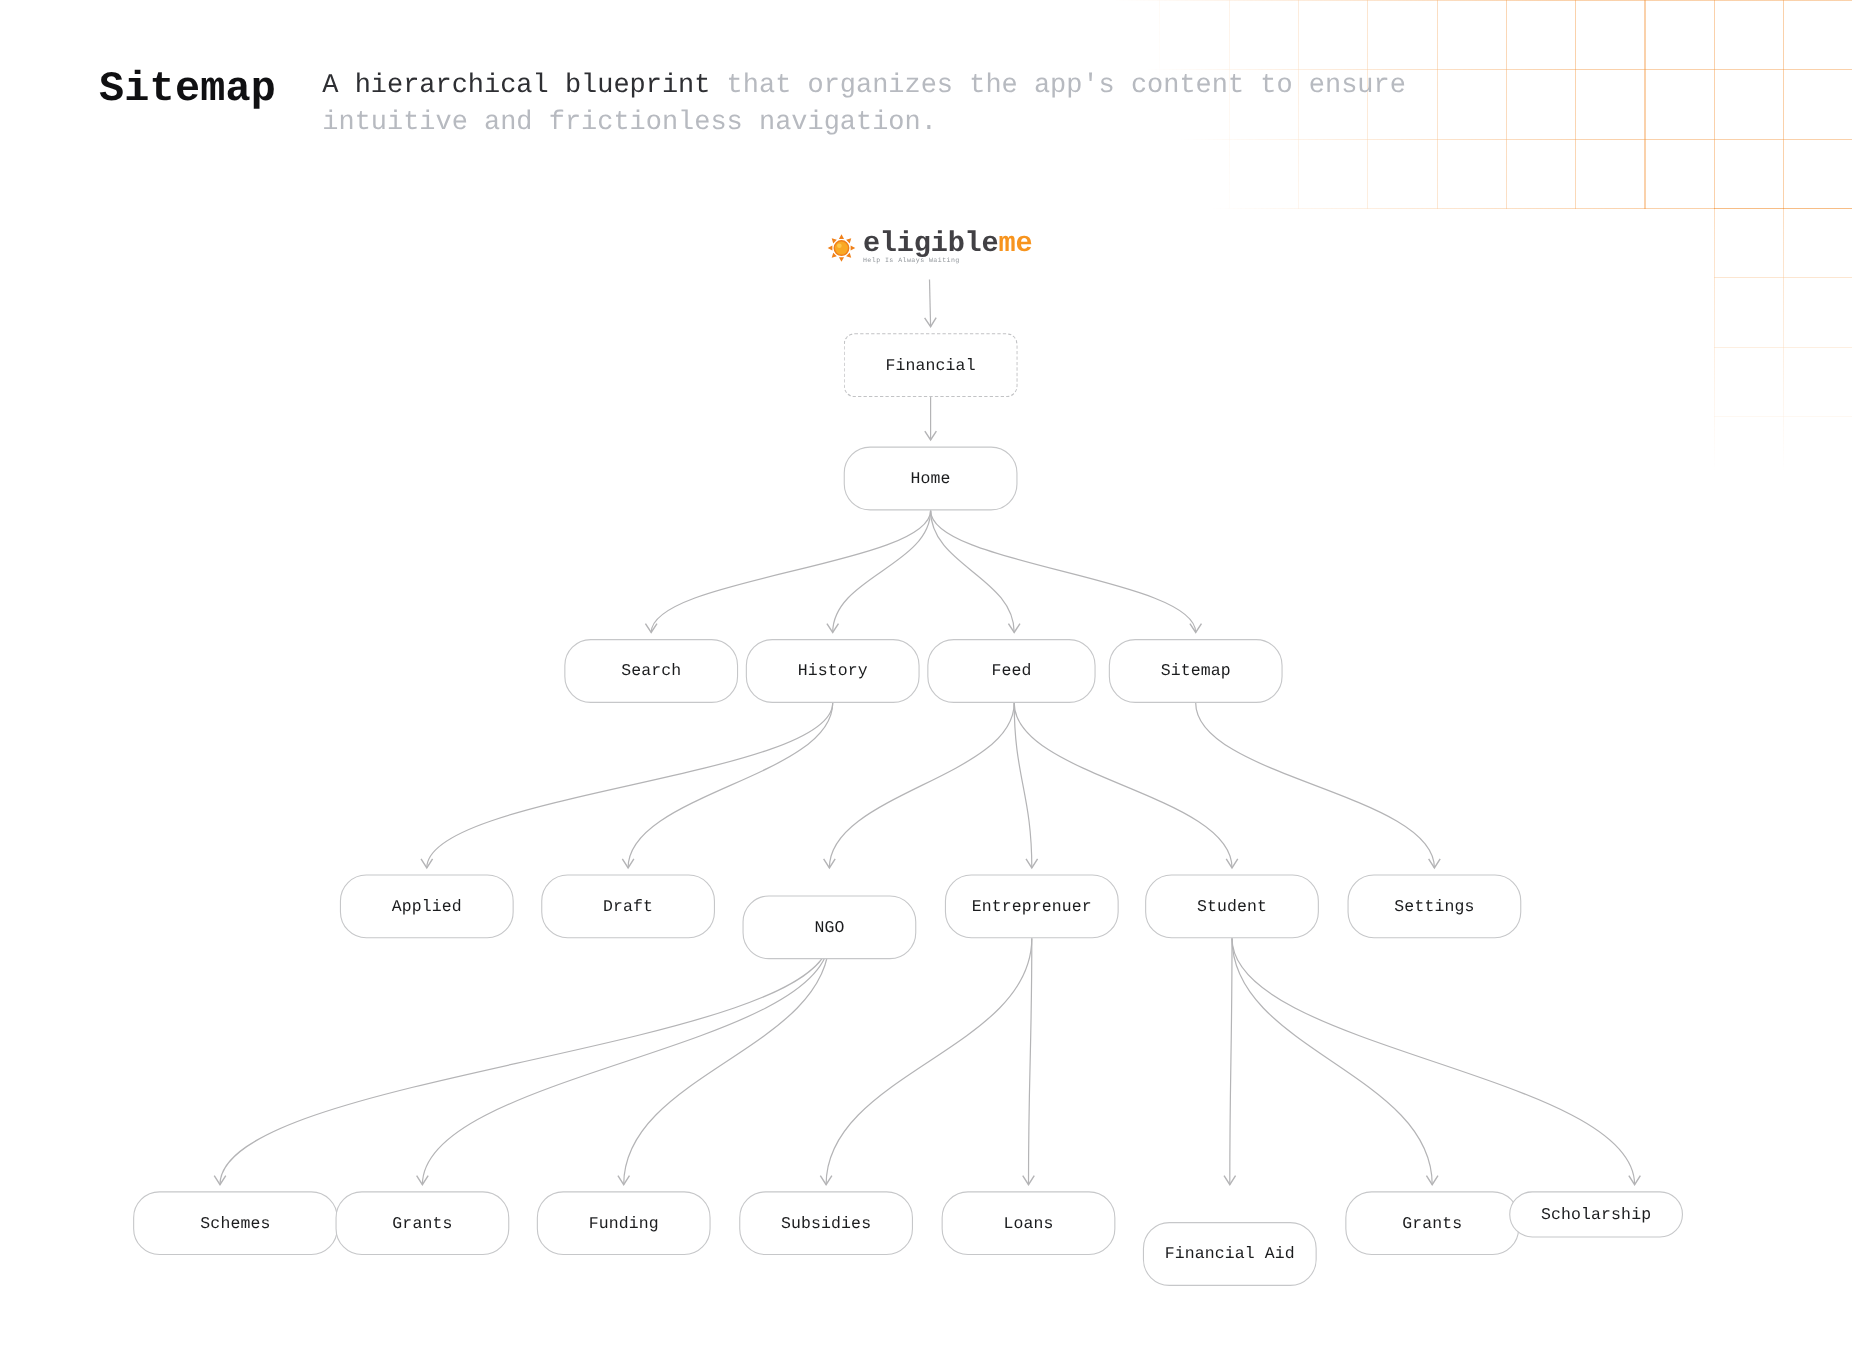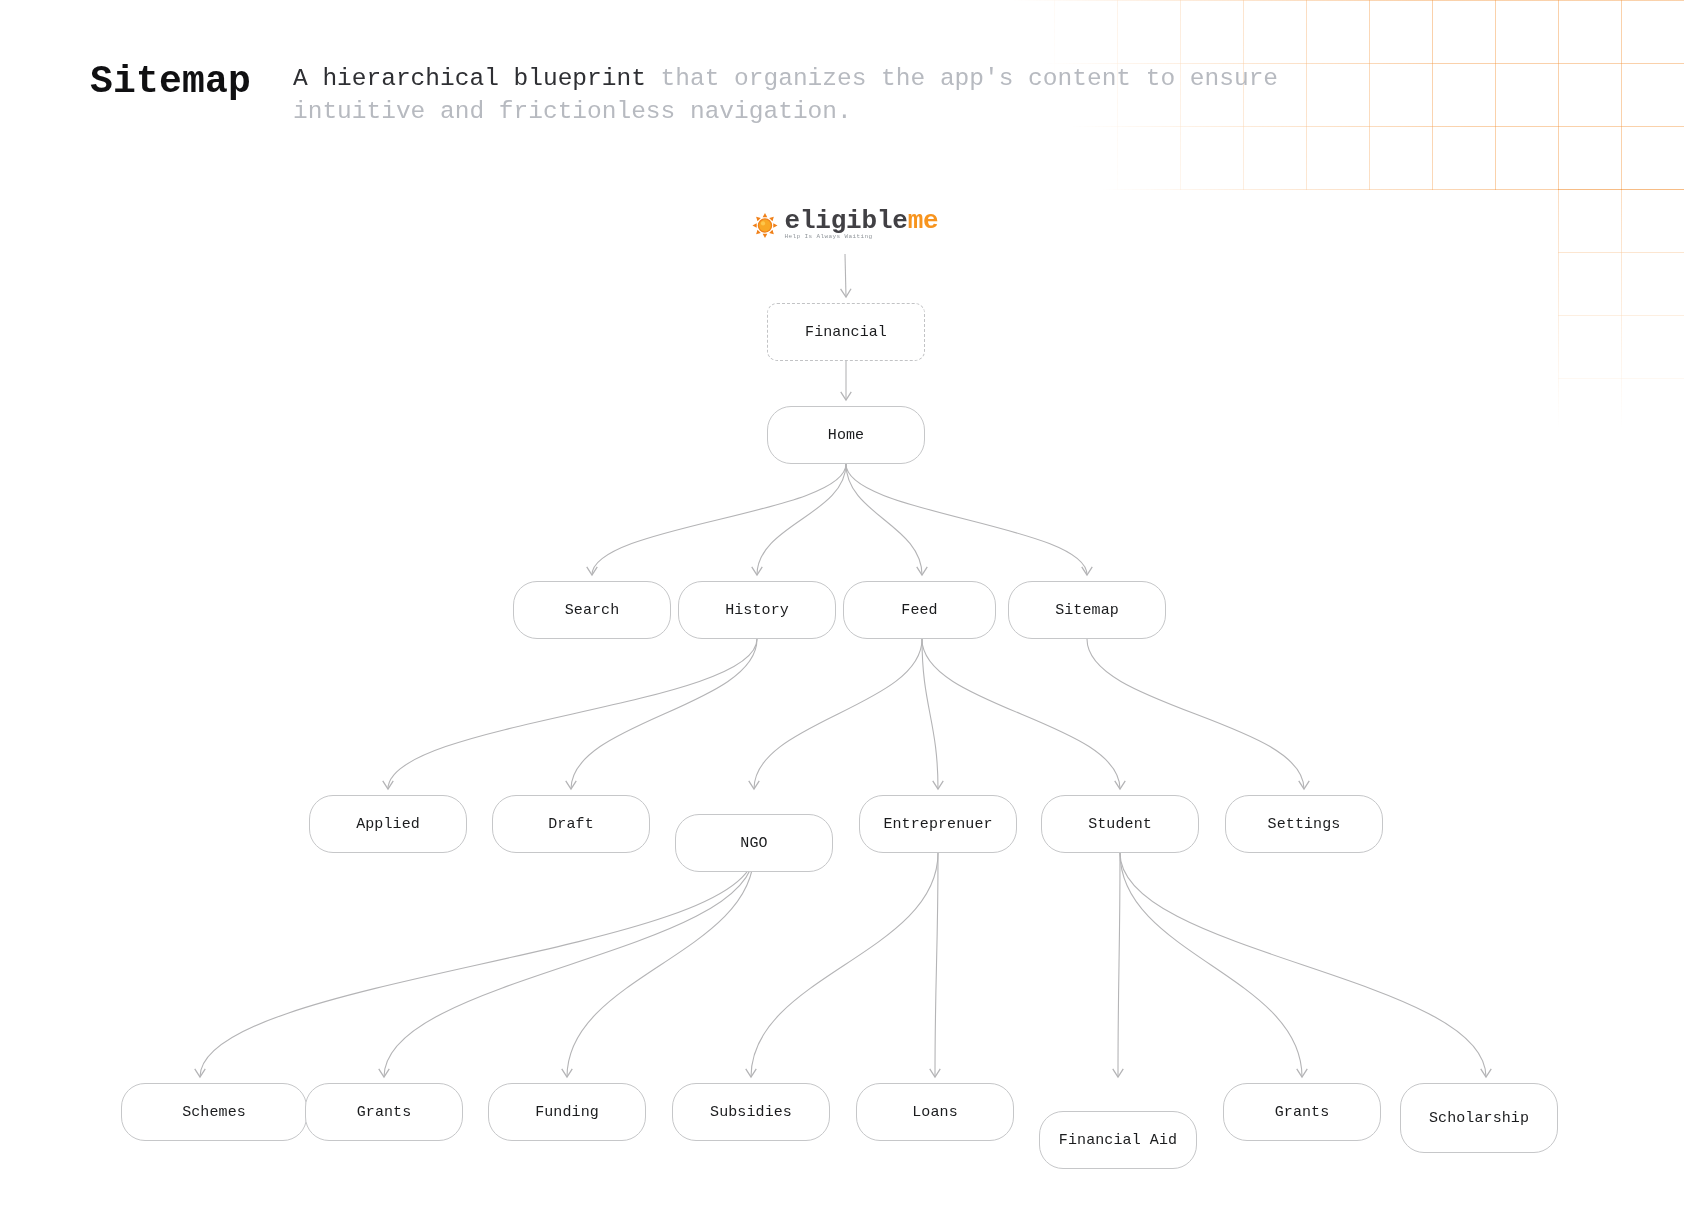--- a/index.html
+++ b/index.html
@@ -143,7 +143,7 @@
       <div class="node" style="left: 856px; top: 1083px; width: 158px; height: 58px;">Loans</div>
       <div class="node" style="left: 1039px; top: 1083px; width: 158px; height: 58px; margin-top: 28px;">Financial Aid</div>
       <div class="node" style="left: 1223px; top: 1083px; width: 158px; height: 58px;">Grants</div>
-      <div class="node" style="left: 1400px; top: 1083px; width: 158px; height: 70px;">Scholarship</div>
+      <div class="node" style="left: 1372px; top: 1083px; width: 158px; height: 42px;">Scholarship</div>
     </div>
 
 </div>

